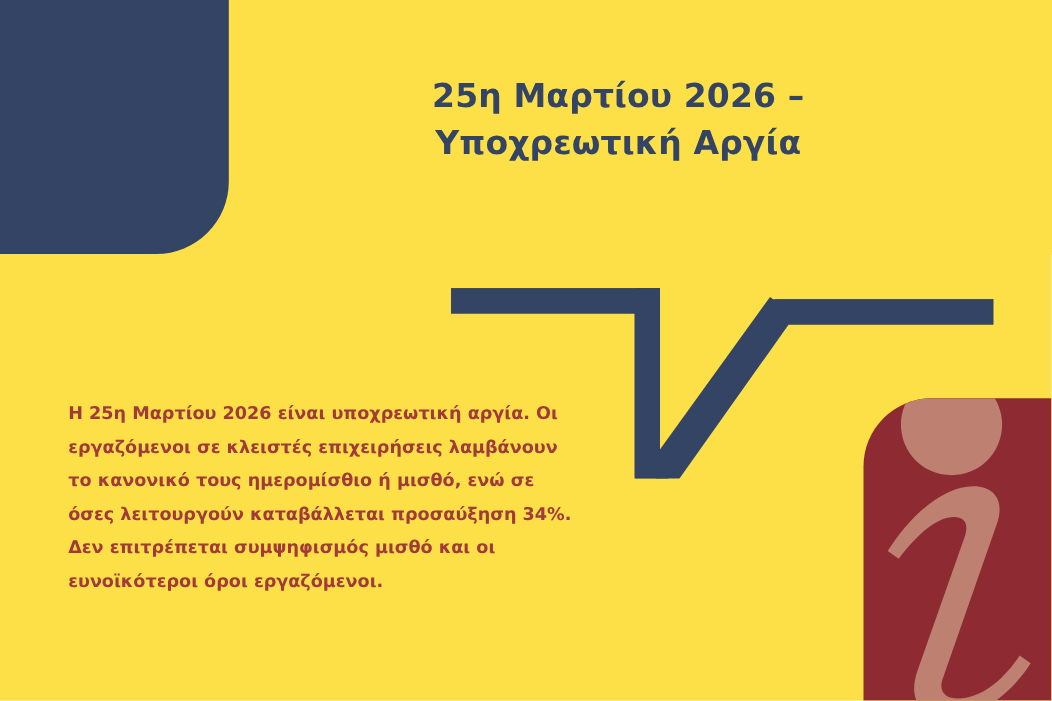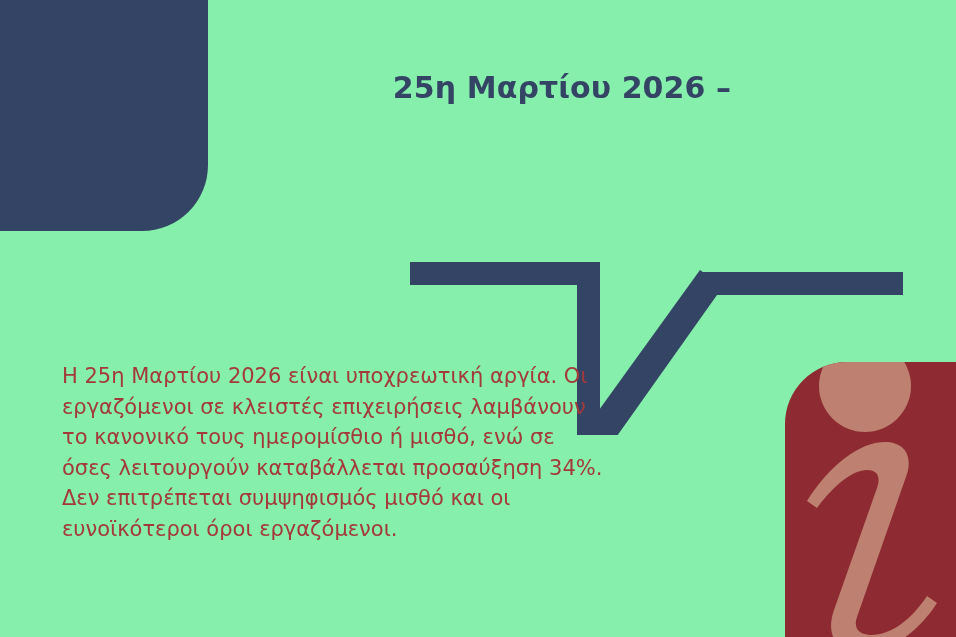--- a/index.html
+++ b/index.html
@@ -17,7 +17,7 @@
     width: 956px;
     height: 637px;
     overflow: hidden;
-    background: #86efac;
+    background: #fde047;
   }
 
   

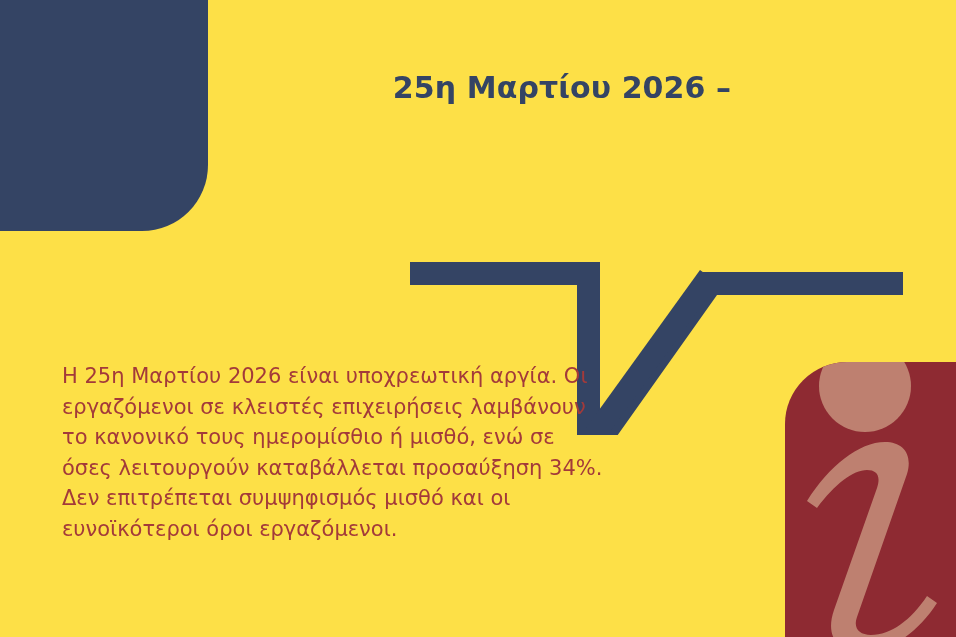--- a/index.html
+++ b/index.html
@@ -104,6 +104,7 @@
 
   <div class="title-block">
     <span class="title-line">25η Μαρτίου 2026 –</span>
+    <span class="title-line">Υποχρεωτική Αργία</span>
   </div>
 
   <div class="zigzag-divider">

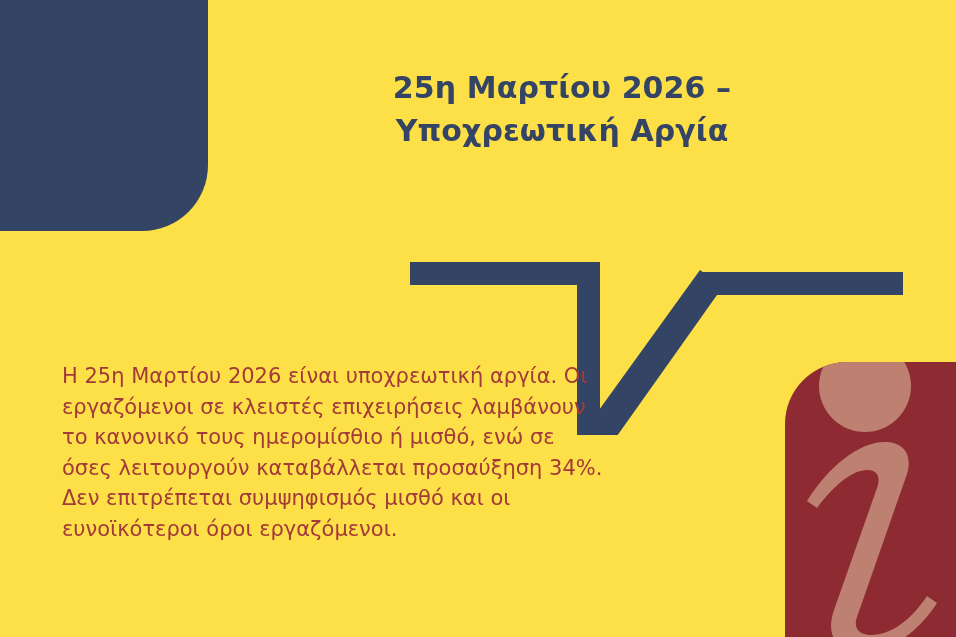--- a/index.html
+++ b/index.html
@@ -70,8 +70,8 @@
   .body-line {
     display: block;
     font-family: "DejaVu Sans", sans-serif;
-    font-weight: normal;
-    font-size: 21px;
+    font-weight: bold;
+    font-size: 16px;
     line-height: 30.5px;
     color: #a33a3a;
     white-space: nowrap;

